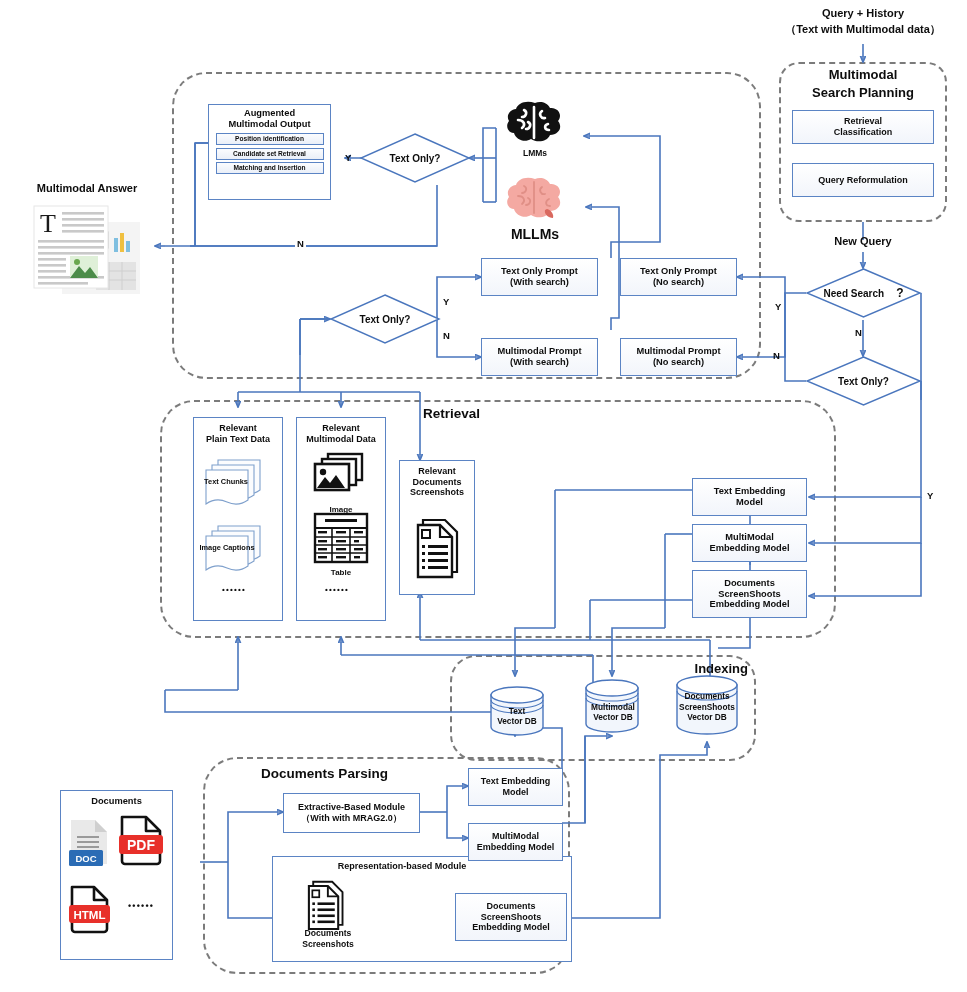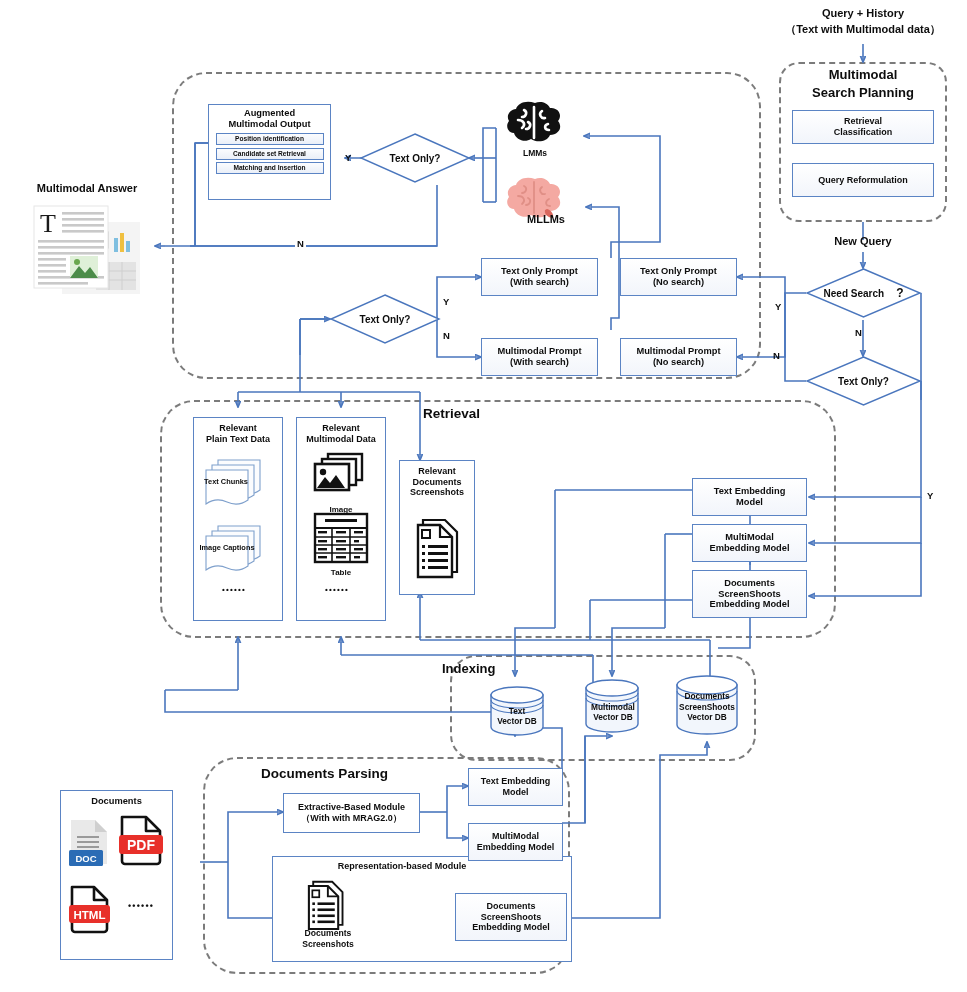--- a/index.html
+++ b/index.html
@@ -250,7 +250,7 @@
                M14 20 C20 20,22 25,18 28 M45 23 C41 25,41 30,46 30 M24 22 C28 24,26 29,22 29" fill="none" stroke="#e08f86" stroke-width="1.8" stroke-linecap="round"></path>
     </svg>
   </div>
-  <div class="lbl" style="left:505px;top:213px;width:60px;font-size:11px;text-align:right;">
+  <div class="lbl" style="left:505px;top:226px;width:60px;font-size:14px;">
     <span>MLLMs</span>
   </div>
 

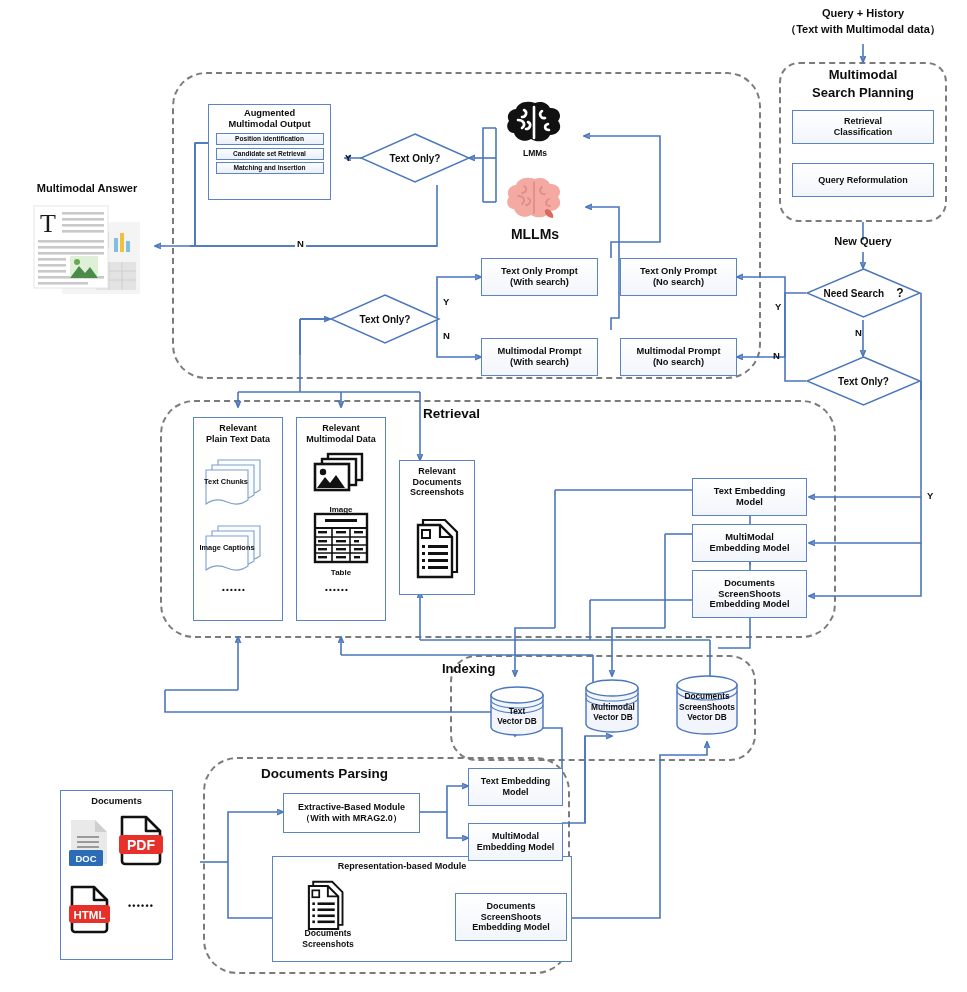--- a/index.html
+++ b/index.html
@@ -435,7 +435,7 @@
   </div>
 
   <div class="group" style="left:450px;top:655px;width:306px;height:106px;border-radius:26px;"></div>
-  <div class="group-title" style="left:450px;top:661px;width:306px;text-align:left;font-size:13px;">
+  <div class="group-title" style="left:450px;top:661px;width:306px;text-align:right;font-size:13px;">
     <span style="display:inline-block;transform:translateX(-8px);">Indexing</span>
   </div>
 

